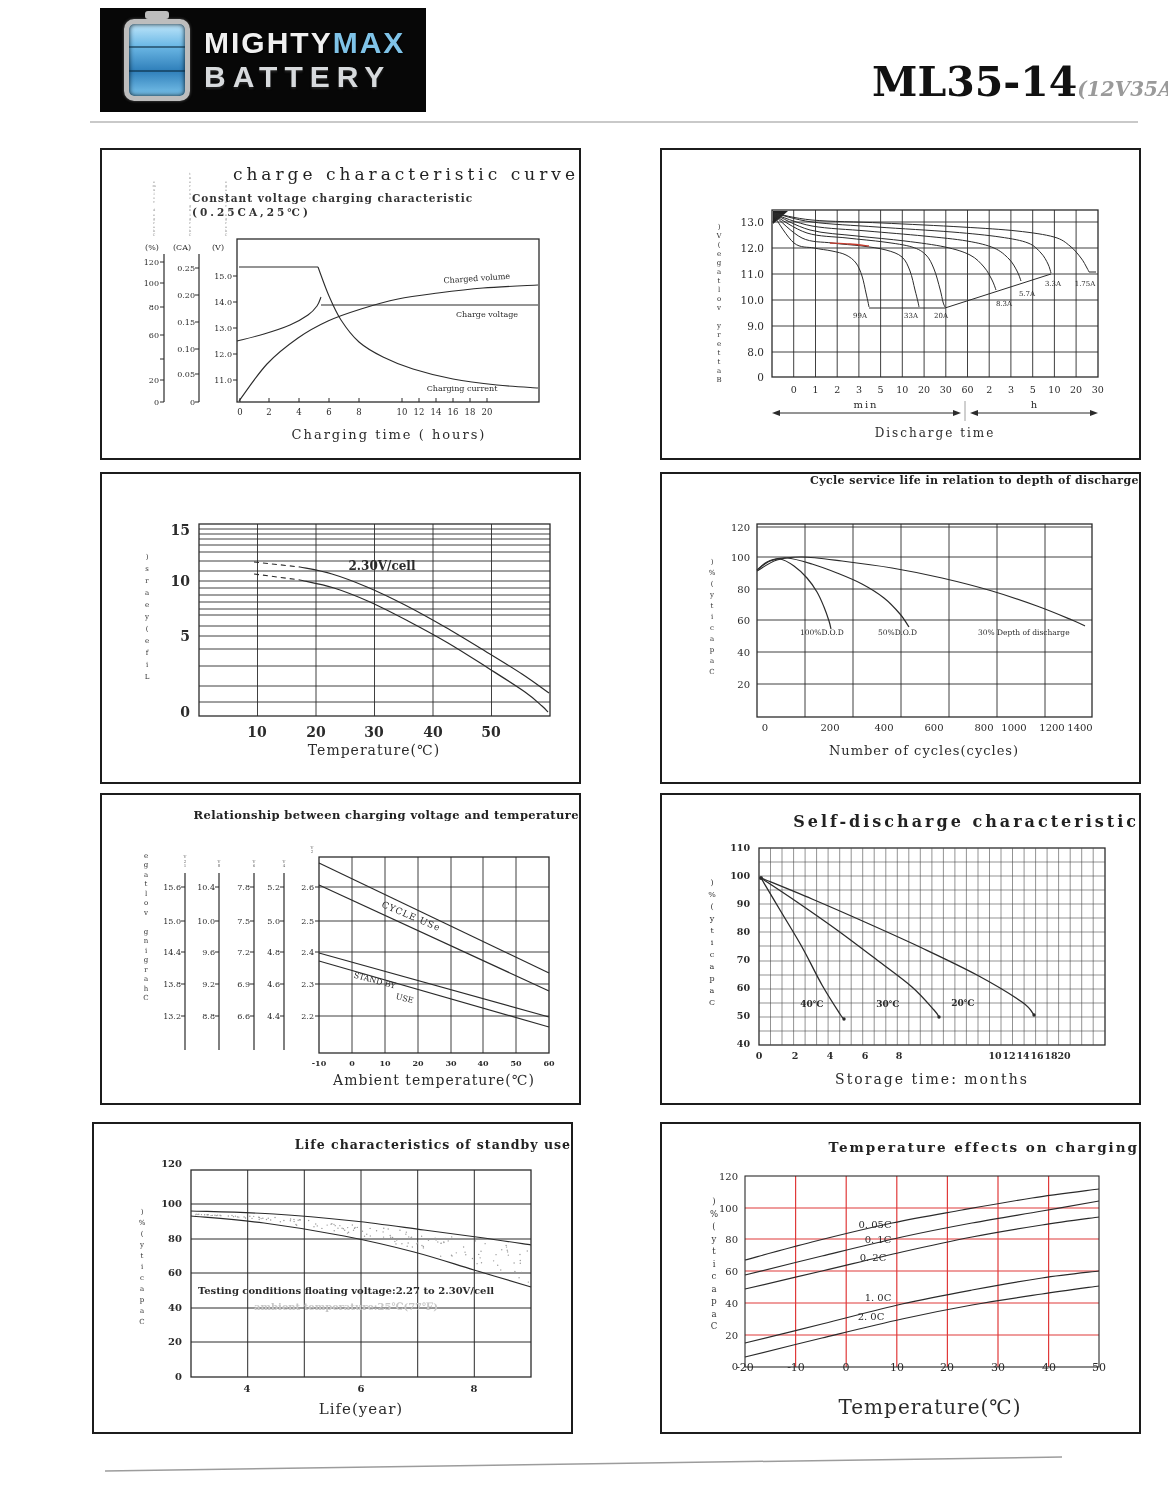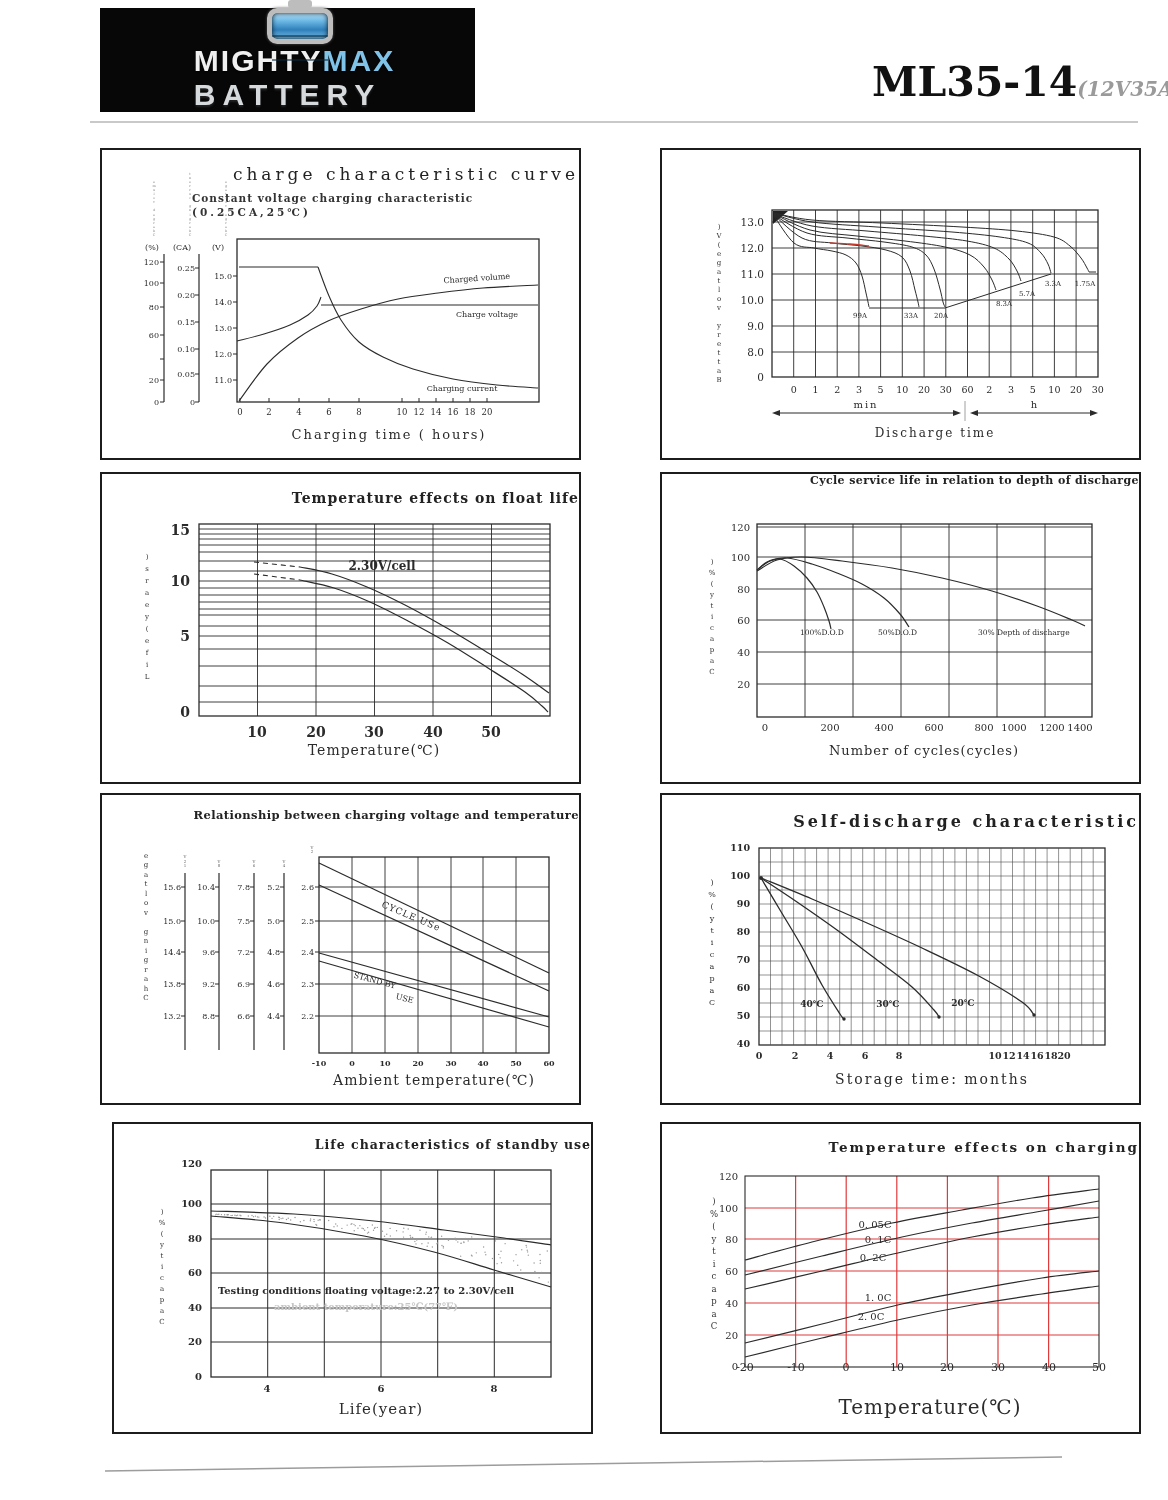--- a/index.html
+++ b/index.html
@@ -6,8 +6,8 @@
   .page{position:relative;width:1168px;height:1500px;background:#ffffff;overflow:hidden;
         font-family:"DejaVu Serif","Liberation Serif",serif;}
   
-  .logo{position:absolute;left:100px;top:8px;width:375px;height:104px;background:#070707;
-        display:flex;align-items:center;flex-direction:column;}
+  .logo{position:absolute;left:100px;top:8px;width:326px;height:104px;background:#070707;
+        display:flex;align-items:center;}
   .batt{position:relative;width:56px;height:72px;margin-left:24px;border:5px solid #bdbdbd;border-radius:10px;
         background:linear-gradient(180deg,#bfe6fa 0%,#6db9e6 30%,#2f7fba 65%,#79c2ea 100%);
         box-shadow:inset 0 0 5px #03131f,0 0 3px #555;}

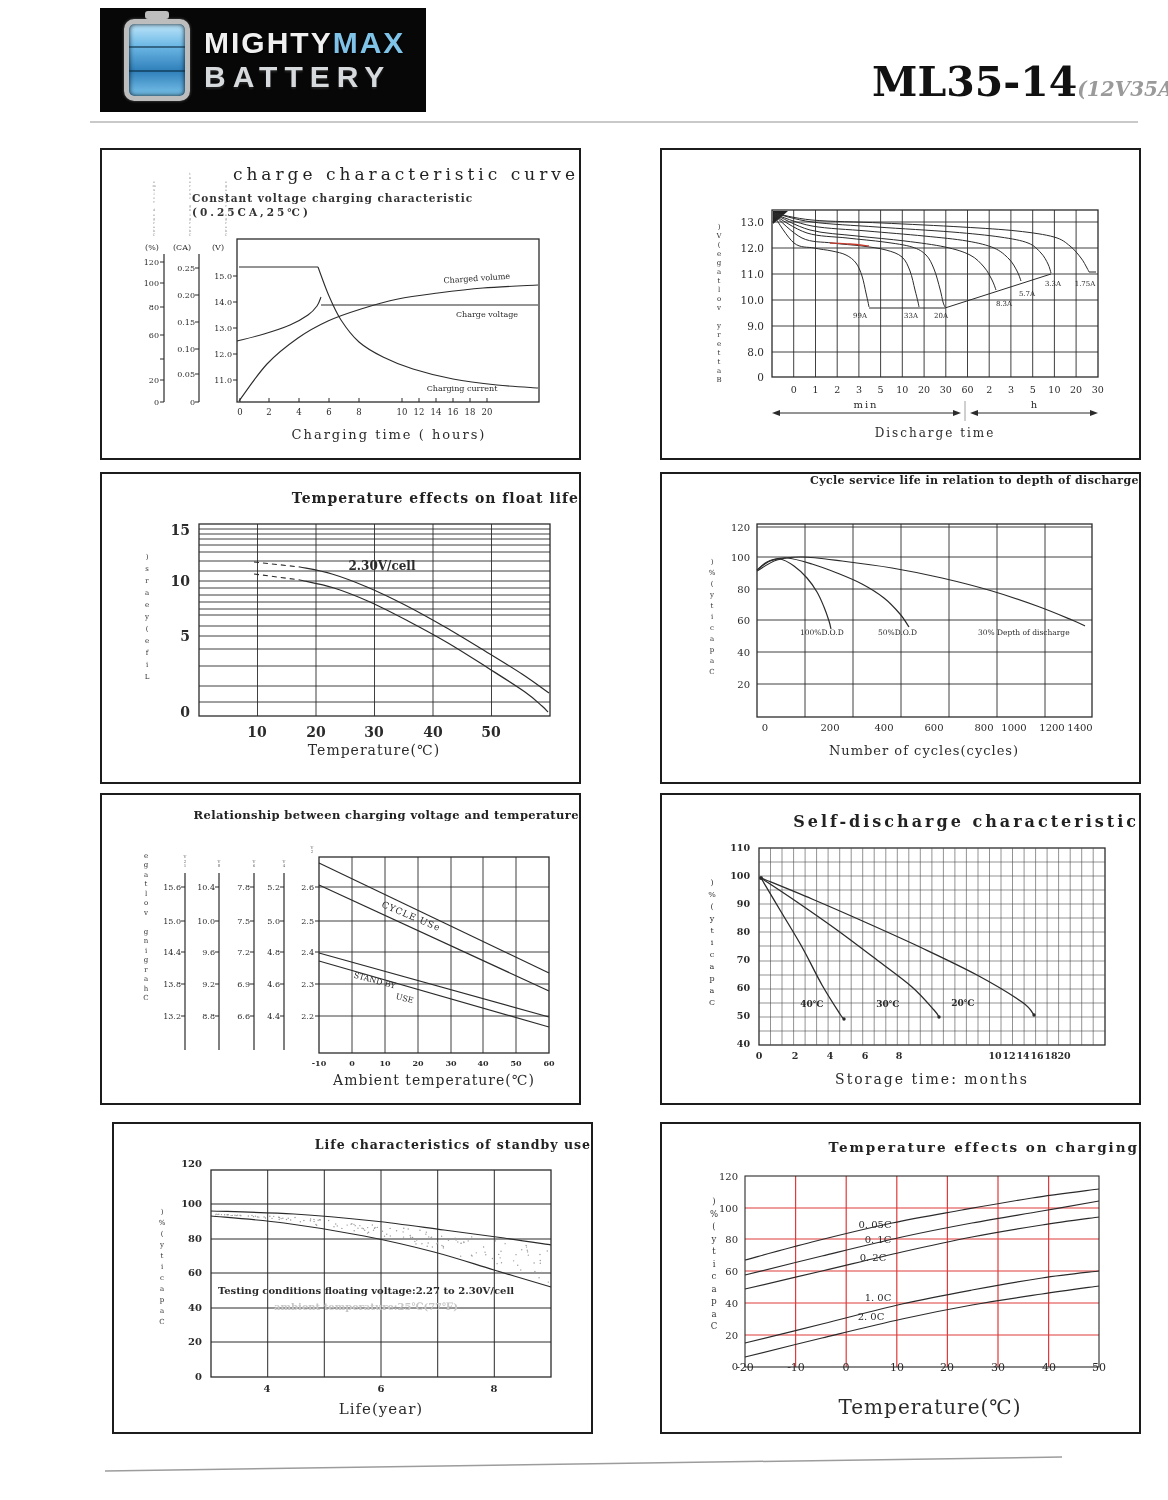--- a/index.html
+++ b/index.html
@@ -285,7 +285,6 @@
   </section>
 
   <section class="panel p3">
-    <h3>Temperature effects on float life</h3>
     <svg class="cnv" viewBox="0 0 477 308">
         <rect x="97" y="50" width="351" height="192" fill="none" stroke="#2b2b2b" stroke-width="1.3"></rect>
         <line x1="155.5" y1="50" x2="155.5" y2="242" stroke="#2b2b2b" stroke-width="0.9"></line>

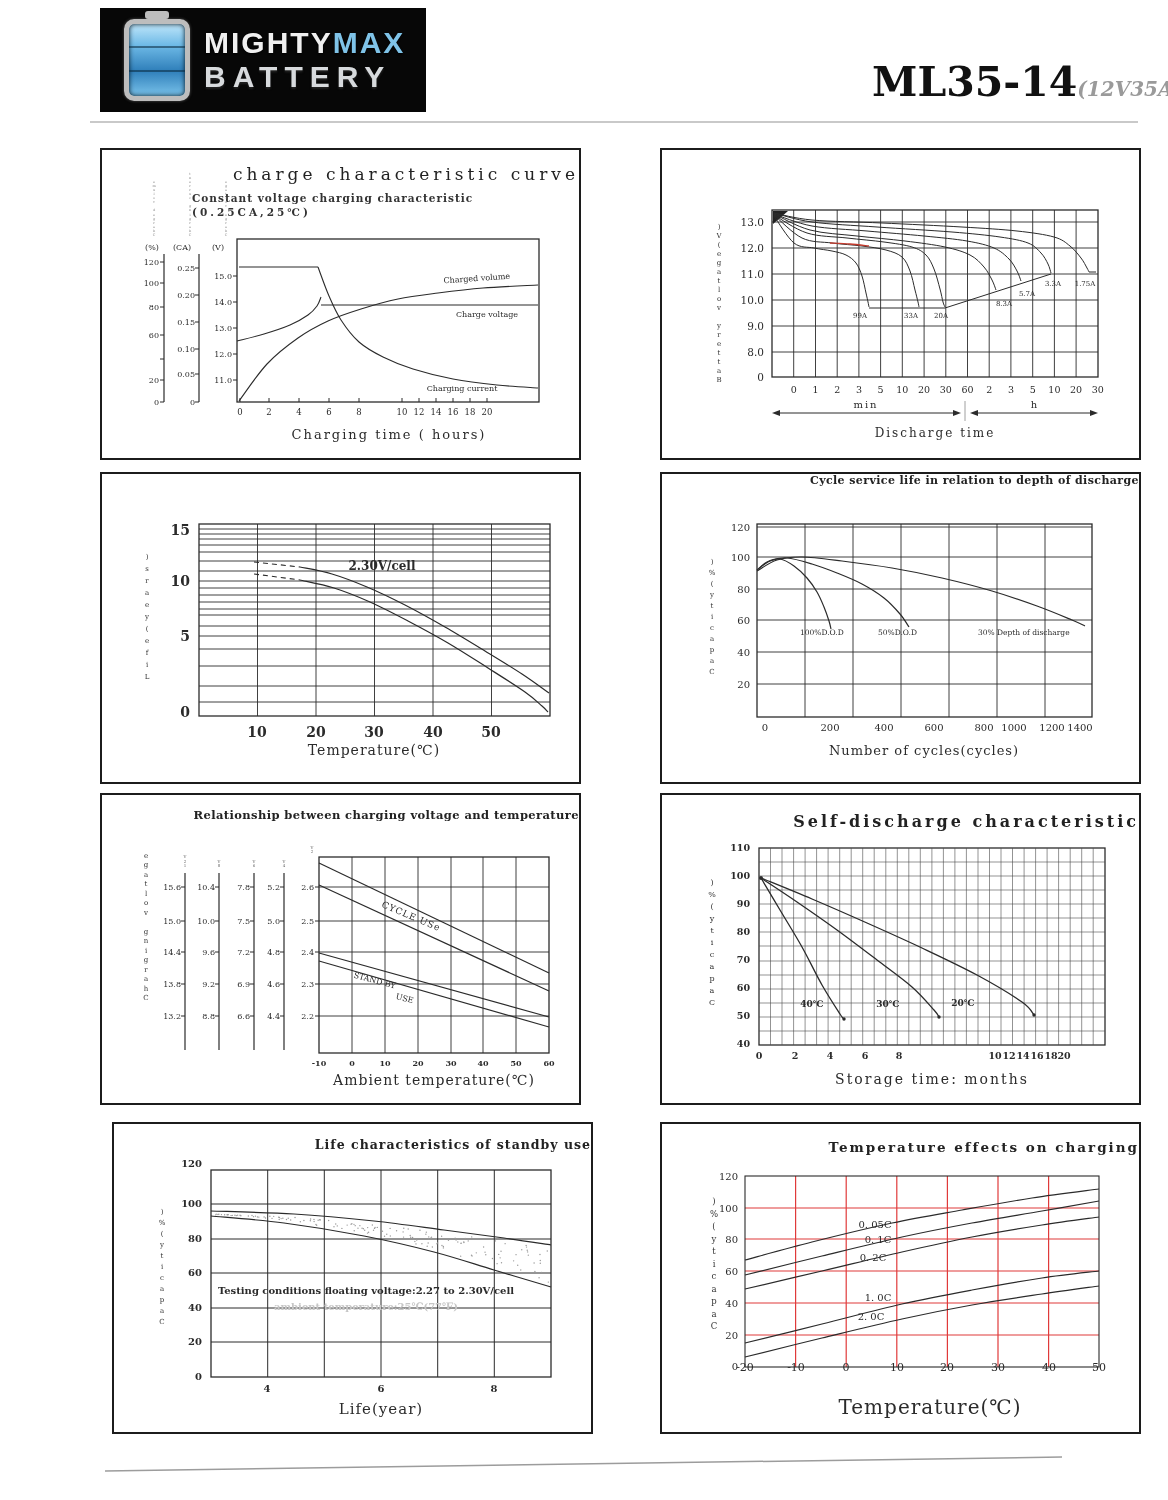--- a/index.html
+++ b/index.html
@@ -26,7 +26,7 @@
   .p1{left:100px;top:148px}.p2{left:660px;top:148px}
   .p3{left:100px;top:472px}.p4{left:660px;top:472px}
   .p5{left:100px;top:793px}.p6{left:660px;top:793px}
-  .p7{left:112px;top:1122px}.p8{left:660px;top:1122px}
+  .p7{left:92px;top:1122px}.p8{left:660px;top:1122px}
   .panel h3{position:absolute;left:0;right:0;margin:0;text-align:right;color:#222;font-weight:600;}
   .p1 h3{top:14px;font-size:17px;letter-spacing:4px;font-weight:500;}
   .p2 h3{top:20px;font-size:16px;letter-spacing:2px;}

